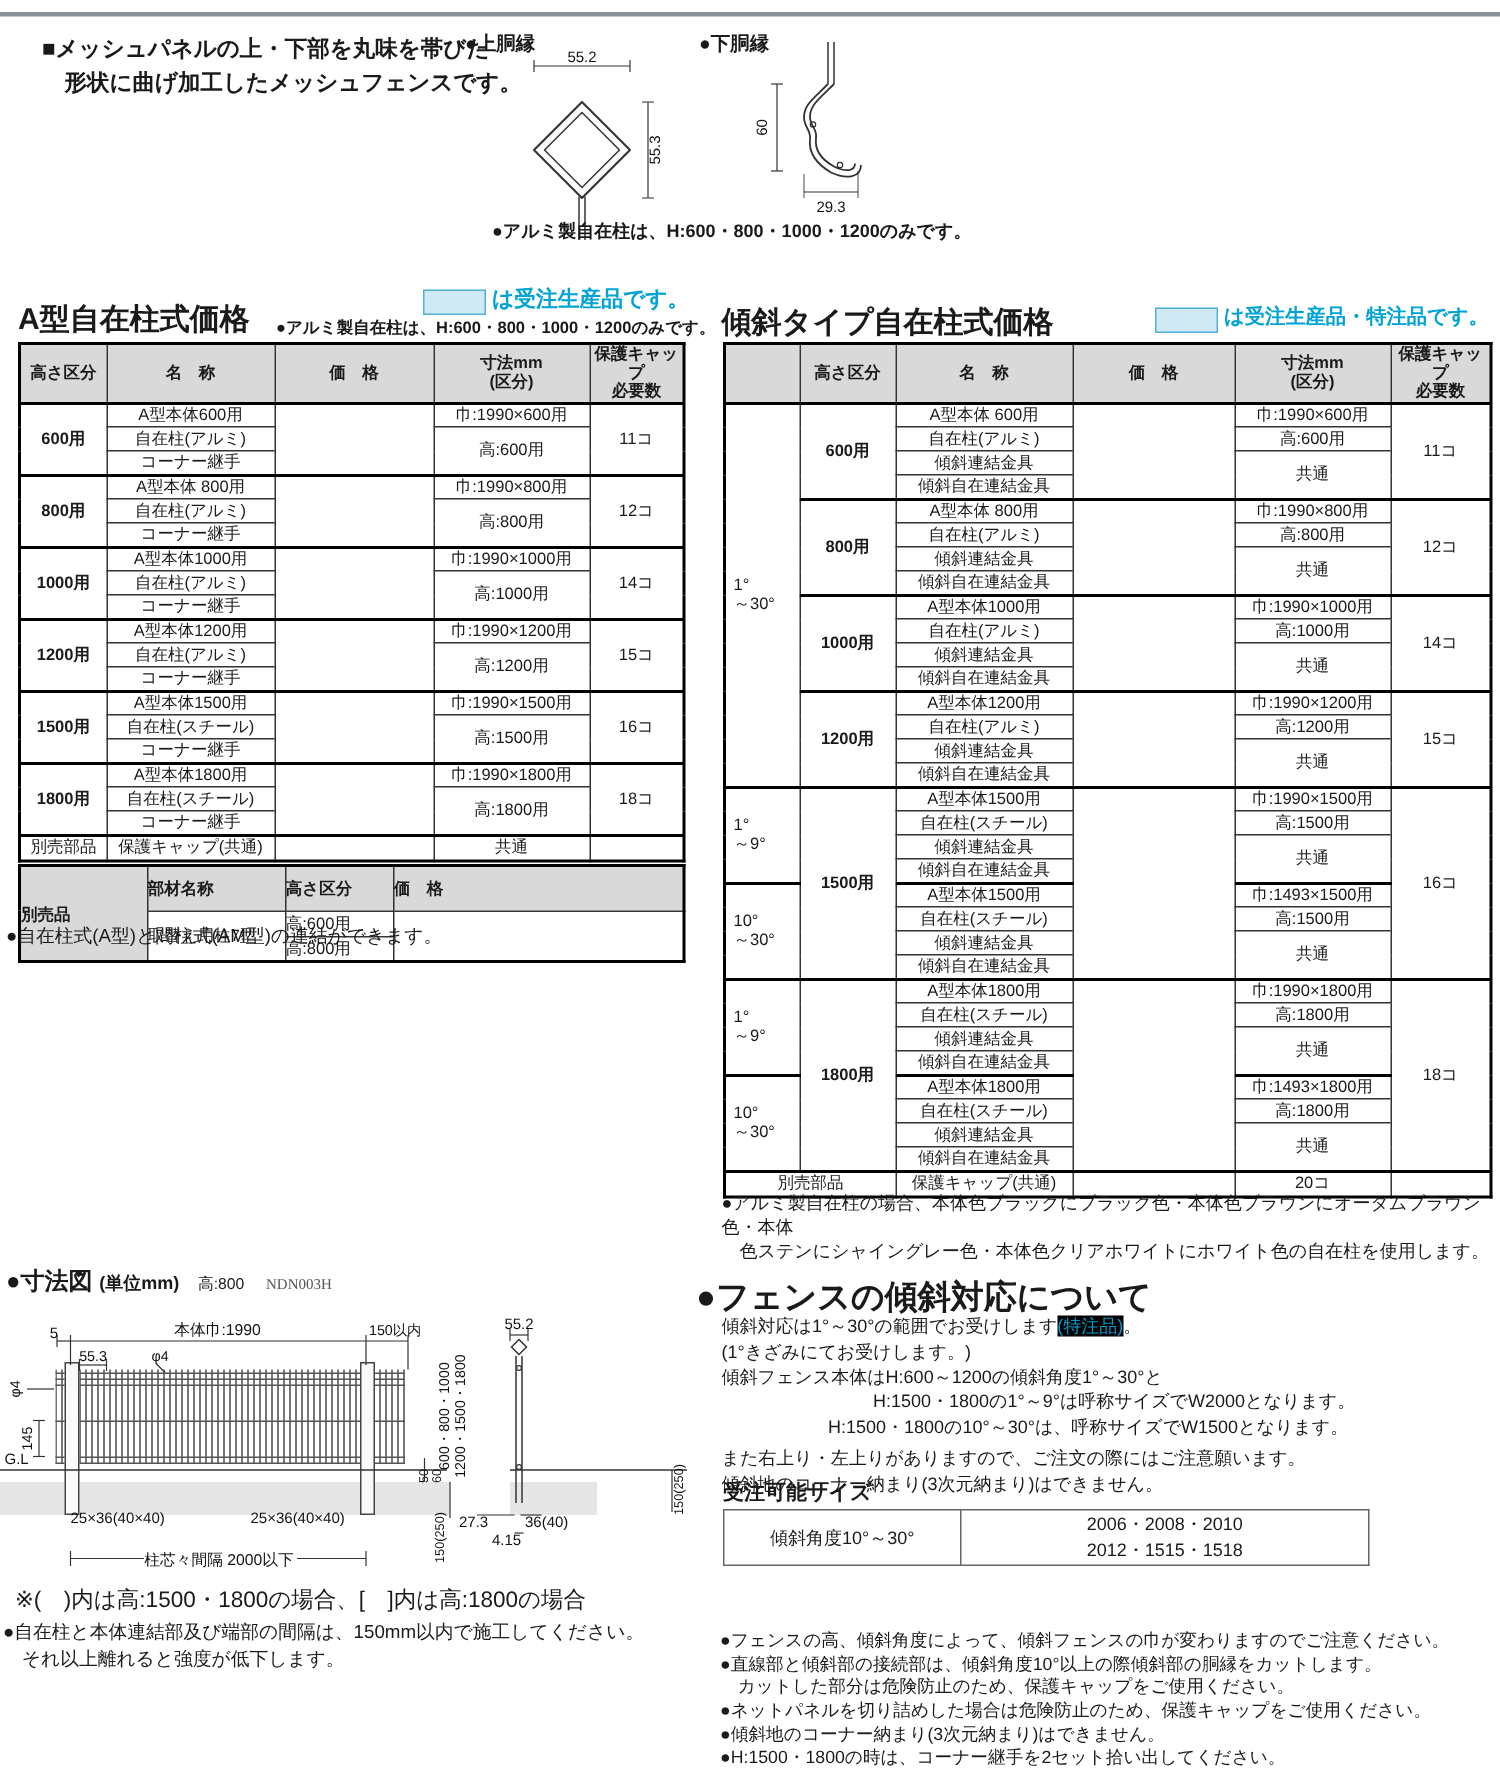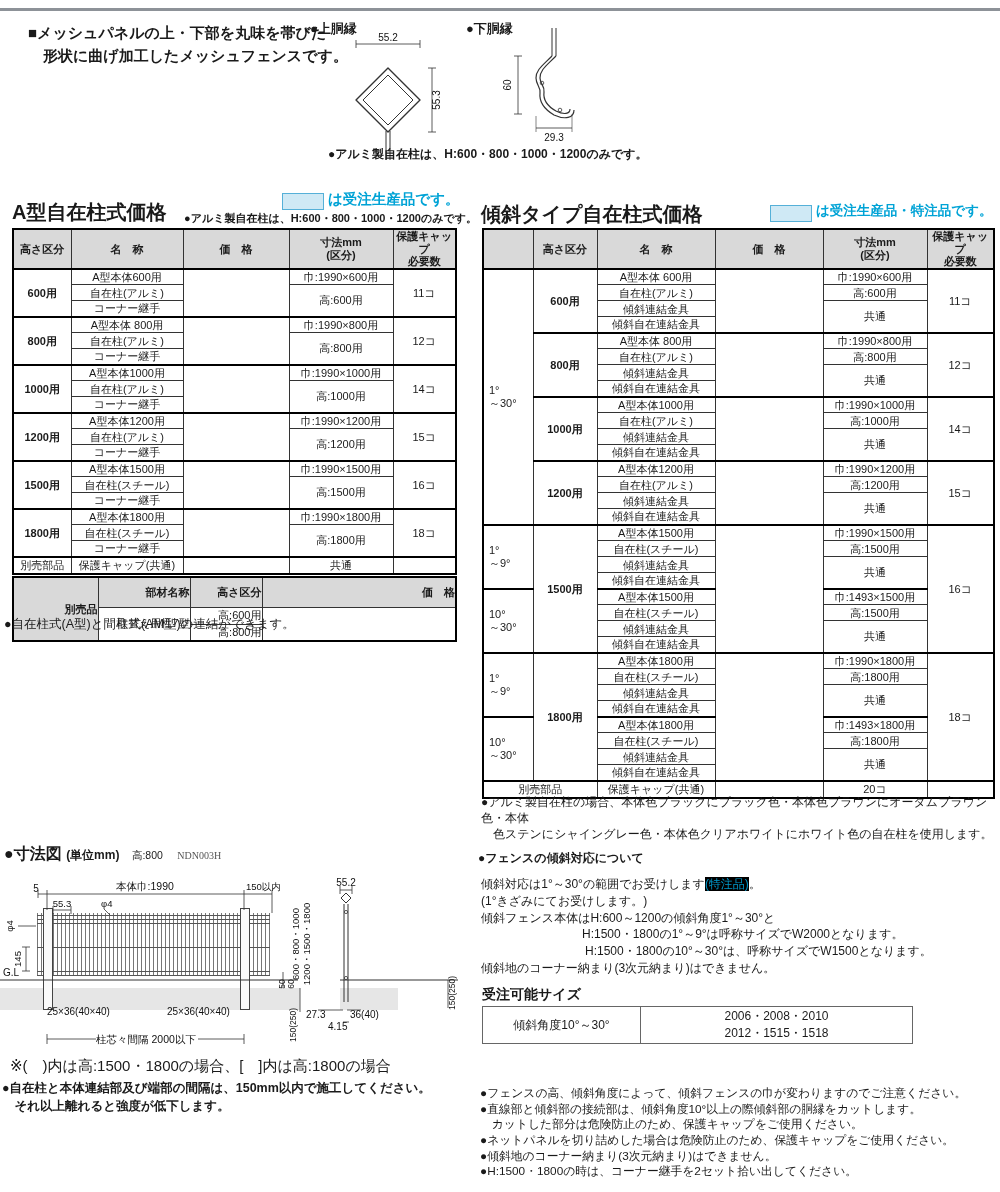--- a/index.html
+++ b/index.html
@@ -20,7 +20,7 @@
   table.pt td.ang{text-align:left;padding-left:5px;}
   
   table.opt{border-collapse:collapse;table-layout:fixed;position:absolute;border:2px solid #000;}
-  table.opt td{border:1px solid #333;padding:0;text-align:right;vertical-align:middle;font-size:11px;}
+  table.opt td{border:1px solid #333;padding:0;text-align:left;vertical-align:middle;font-size:11px;}
   table.opt td.gray{background:#d9d9d9;font-weight:bold;}
   table.ord{border-collapse:collapse;table-layout:fixed;position:absolute;border:1px solid #666;}
   table.ord td{border:1px solid #666;padding:0;text-align:center;vertical-align:middle;font-size:12px;line-height:1.4;}

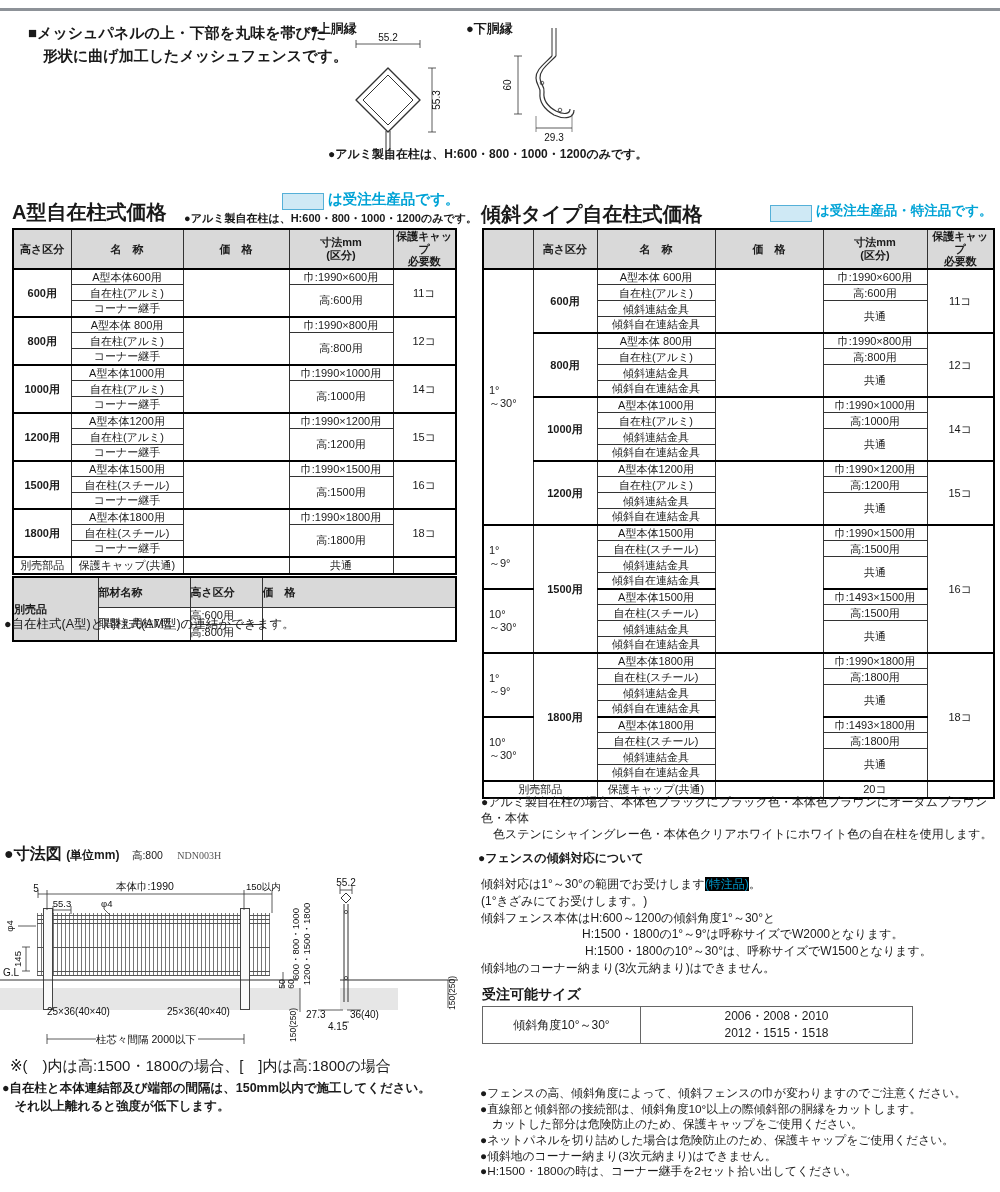--- a/index.html
+++ b/index.html
@@ -402,7 +402,7 @@
 
 <div class="abs pre" style="left:481px;top:794px;font-size:12px;line-height:1.35;">●アルミ製自在柱の場合、本体色ブラックにブラック色・本体色ブラウンにオータムブラウン色・本体
 　色ステンにシャイングレー色・本体色クリアホワイトにホワイト色の自在柱を使用します。</div>
-<div class="abs b" style="left:478px;top:850px;font-size:12px;">●フェンスの傾斜対応について</div>
+<div class="abs b" style="left:464px;top:850px;font-size:22px;">●フェンスの傾斜対応について</div>
 <div class="abs" style="left:481px;top:876px;font-size:12px;line-height:1.4;">
   <div><span>傾斜対応は1°～30°の範囲でお受けします</span><span class="badge">(特注品)</span><span>。</span></div>
   <div>(1°きざみにてお受けします。)</div>

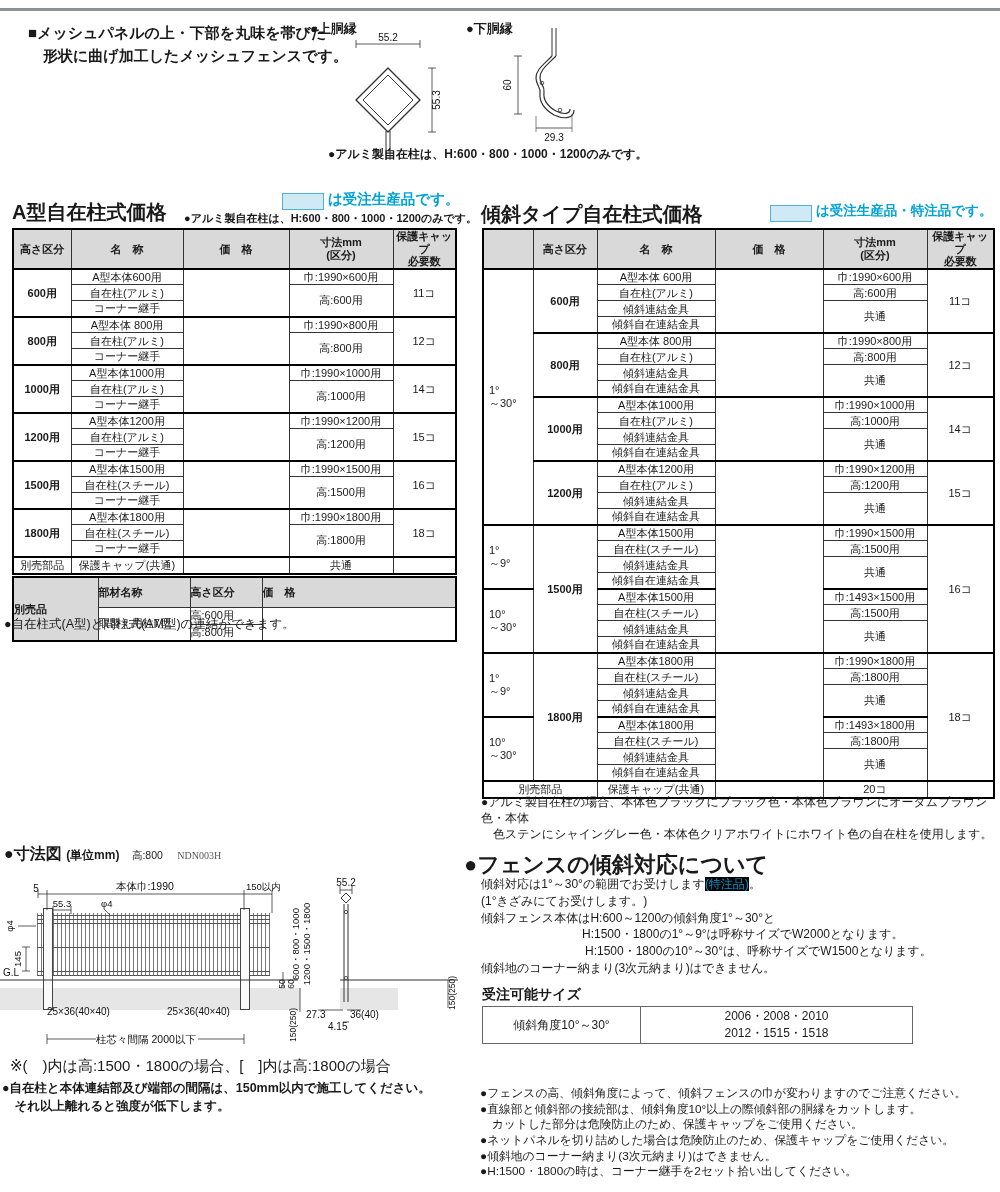--- a/index.html
+++ b/index.html
@@ -408,7 +408,7 @@
   <div>(1°きざみにてお受けします。)</div>
   <div>傾斜フェンス本体はH:600～1200の傾斜角度1°～30°と</div>
   <div style="margin-left:101px;">H:1500・1800の1°～9°は呼称サイズでW2000となります。</div>
-  <div style="margin-left:104px;">H:1500・1800の10°～30°は、呼称サイズでW1500となります。</div>
+  <div style="margin-left:71px;">H:1500・1800の10°～30°は、呼称サイズでW1500となります。</div>
   <div>傾斜地のコーナー納まり(3次元納まり)はできません。</div>
 </div>
 <div class="abs b" style="left:482px;top:986px;font-size:14px;">受注可能サイズ</div>

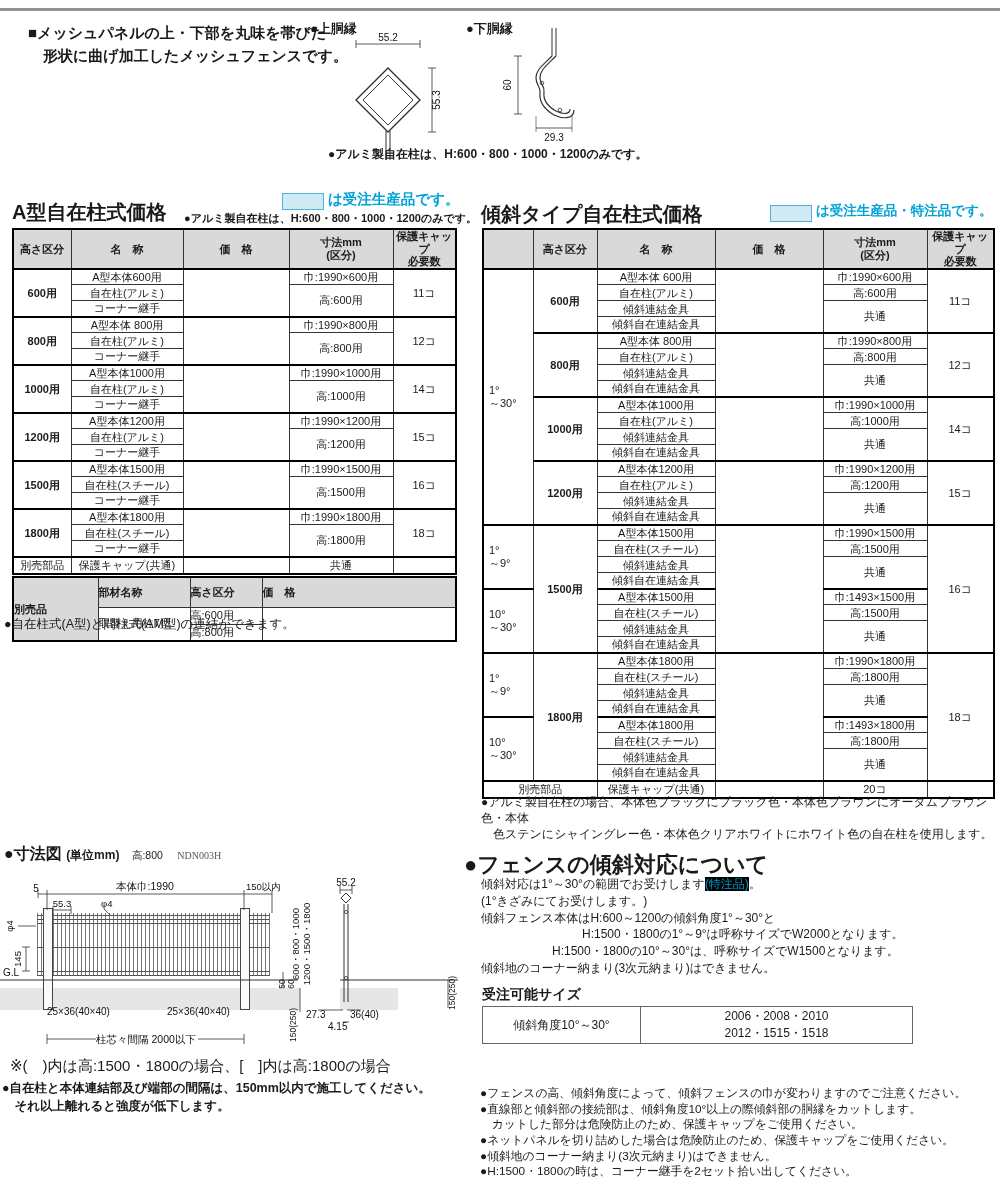--- a/index.html
+++ b/index.html
@@ -409,6 +409,7 @@
   <div>傾斜フェンス本体はH:600～1200の傾斜角度1°～30°と</div>
   <div style="margin-left:101px;">H:1500・1800の1°～9°は呼称サイズでW2000となります。</div>
   <div style="margin-left:71px;">H:1500・1800の10°～30°は、呼称サイズでW1500となります。</div>
+  <div style="margin-top:4px;">また右上り・左上りがありますので、ご注文の際にはご注意願います。</div>
   <div>傾斜地のコーナー納まり(3次元納まり)はできません。</div>
 </div>
 <div class="abs b" style="left:482px;top:986px;font-size:14px;">受注可能サイズ</div>

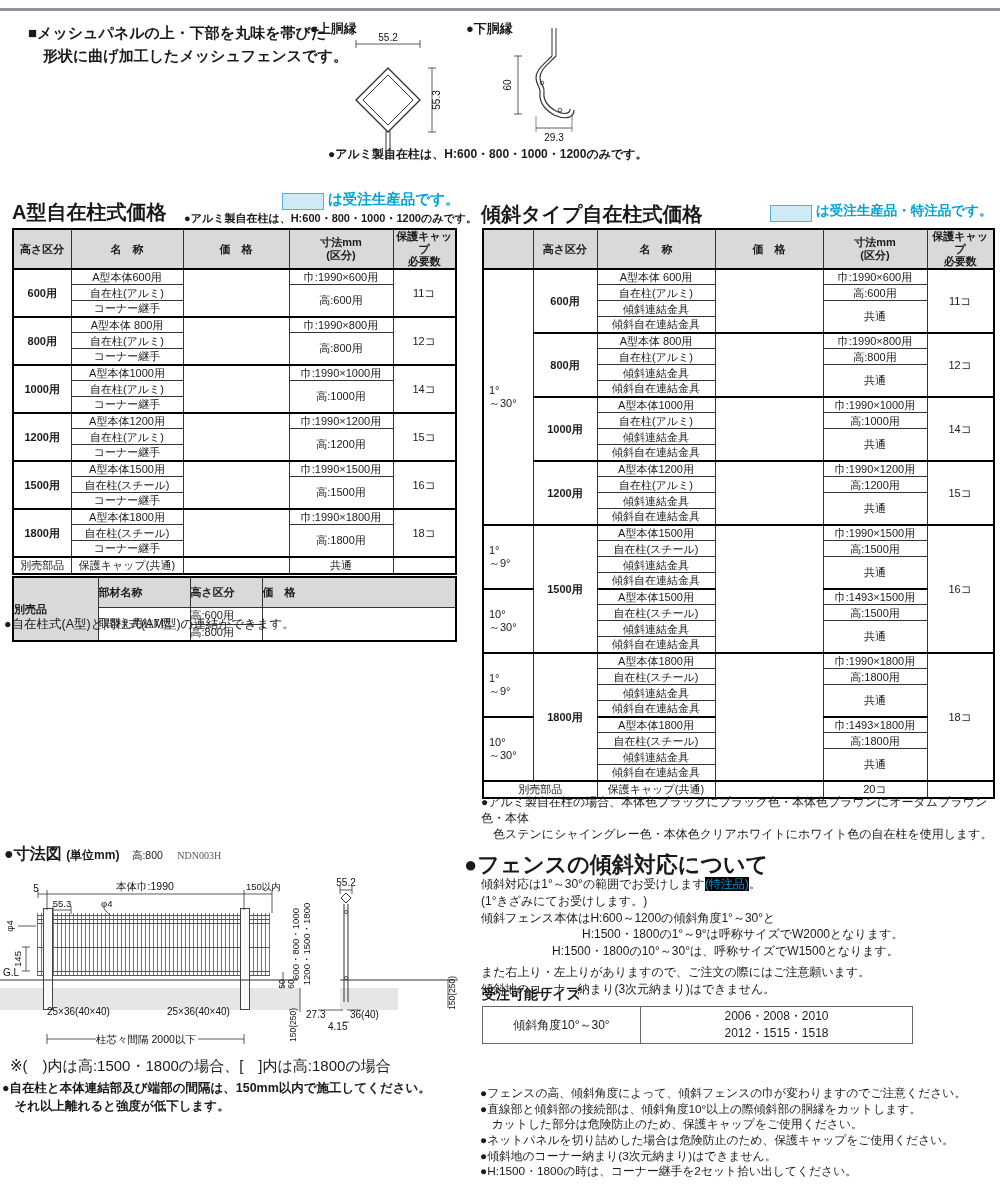--- a/index.html
+++ b/index.html
@@ -514,7 +514,7 @@
 </svg>
 
 <div class="abs" style="left:10px;top:1057px;font-size:15px;">※(　)内は高:1500・1800の場合、[　]内は高:1800の場合</div>
-<div class="abs pre" style="left:2px;top:1080px;font-size:12.5px;line-height:1.4;font-weight:bold;">●自在柱と本体連結部及び端部の間隔は、150mm以内で施工してください。
+<div class="abs pre" style="left:2px;top:1080px;font-size:12.5px;line-height:1.4;">●自在柱と本体連結部及び端部の間隔は、150mm以内で施工してください。
 　それ以上離れると強度が低下します。</div>
 
 </body></html>

